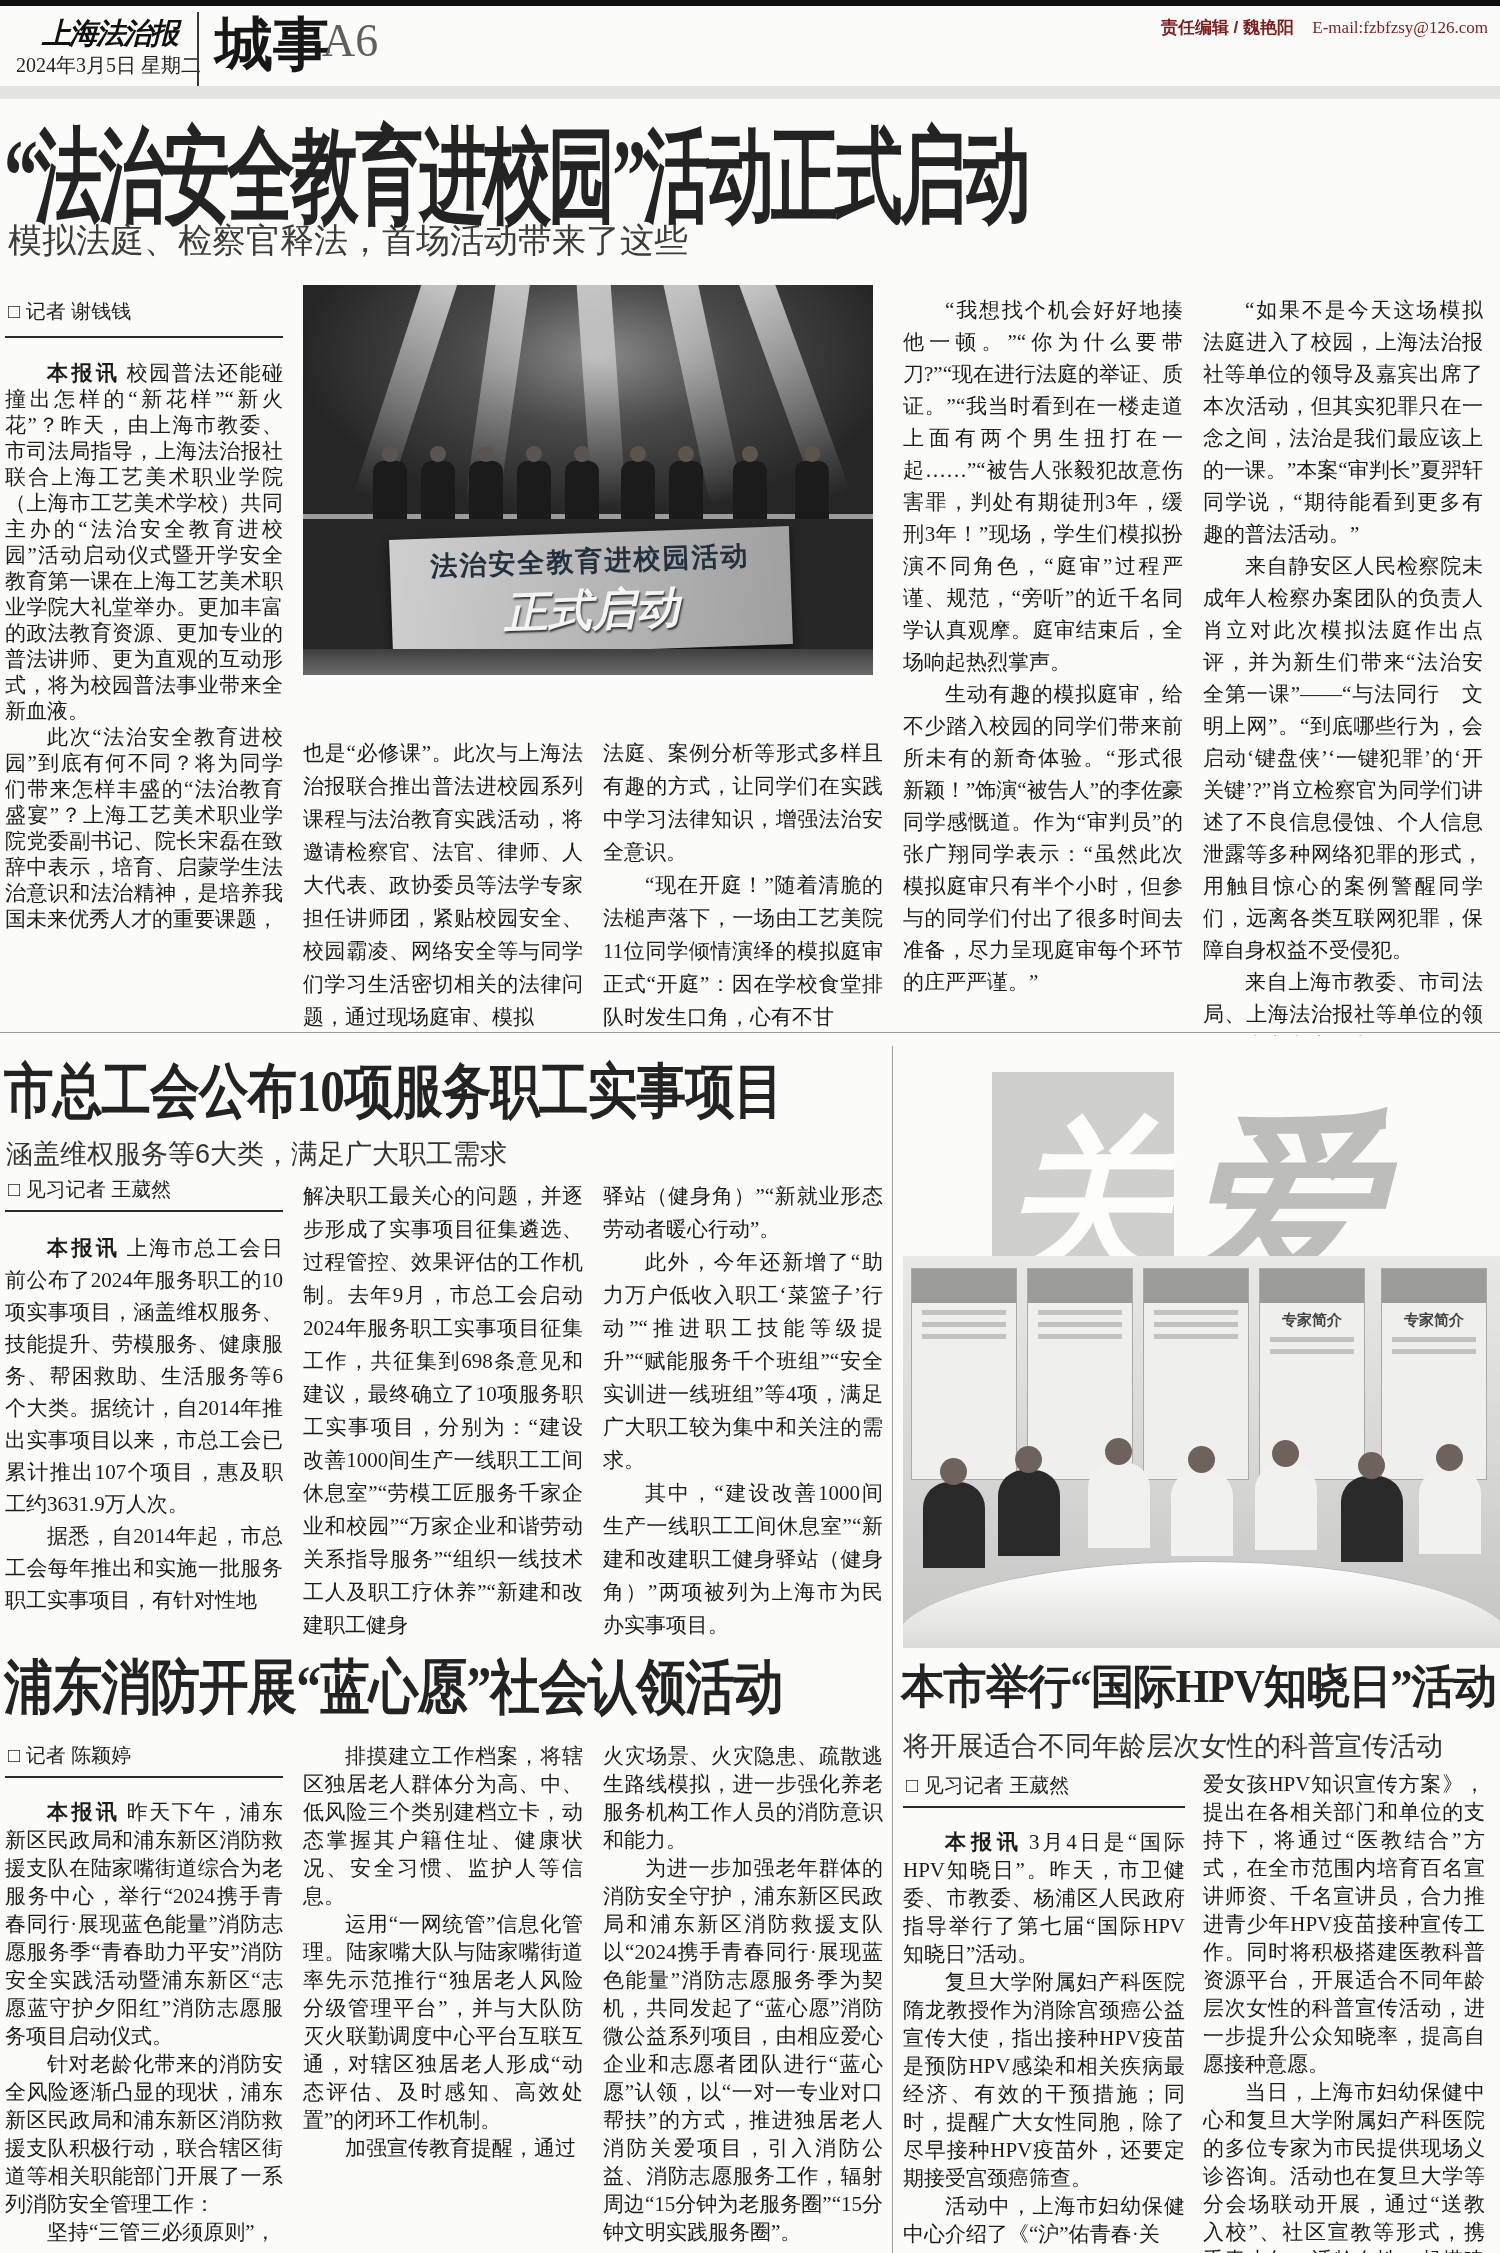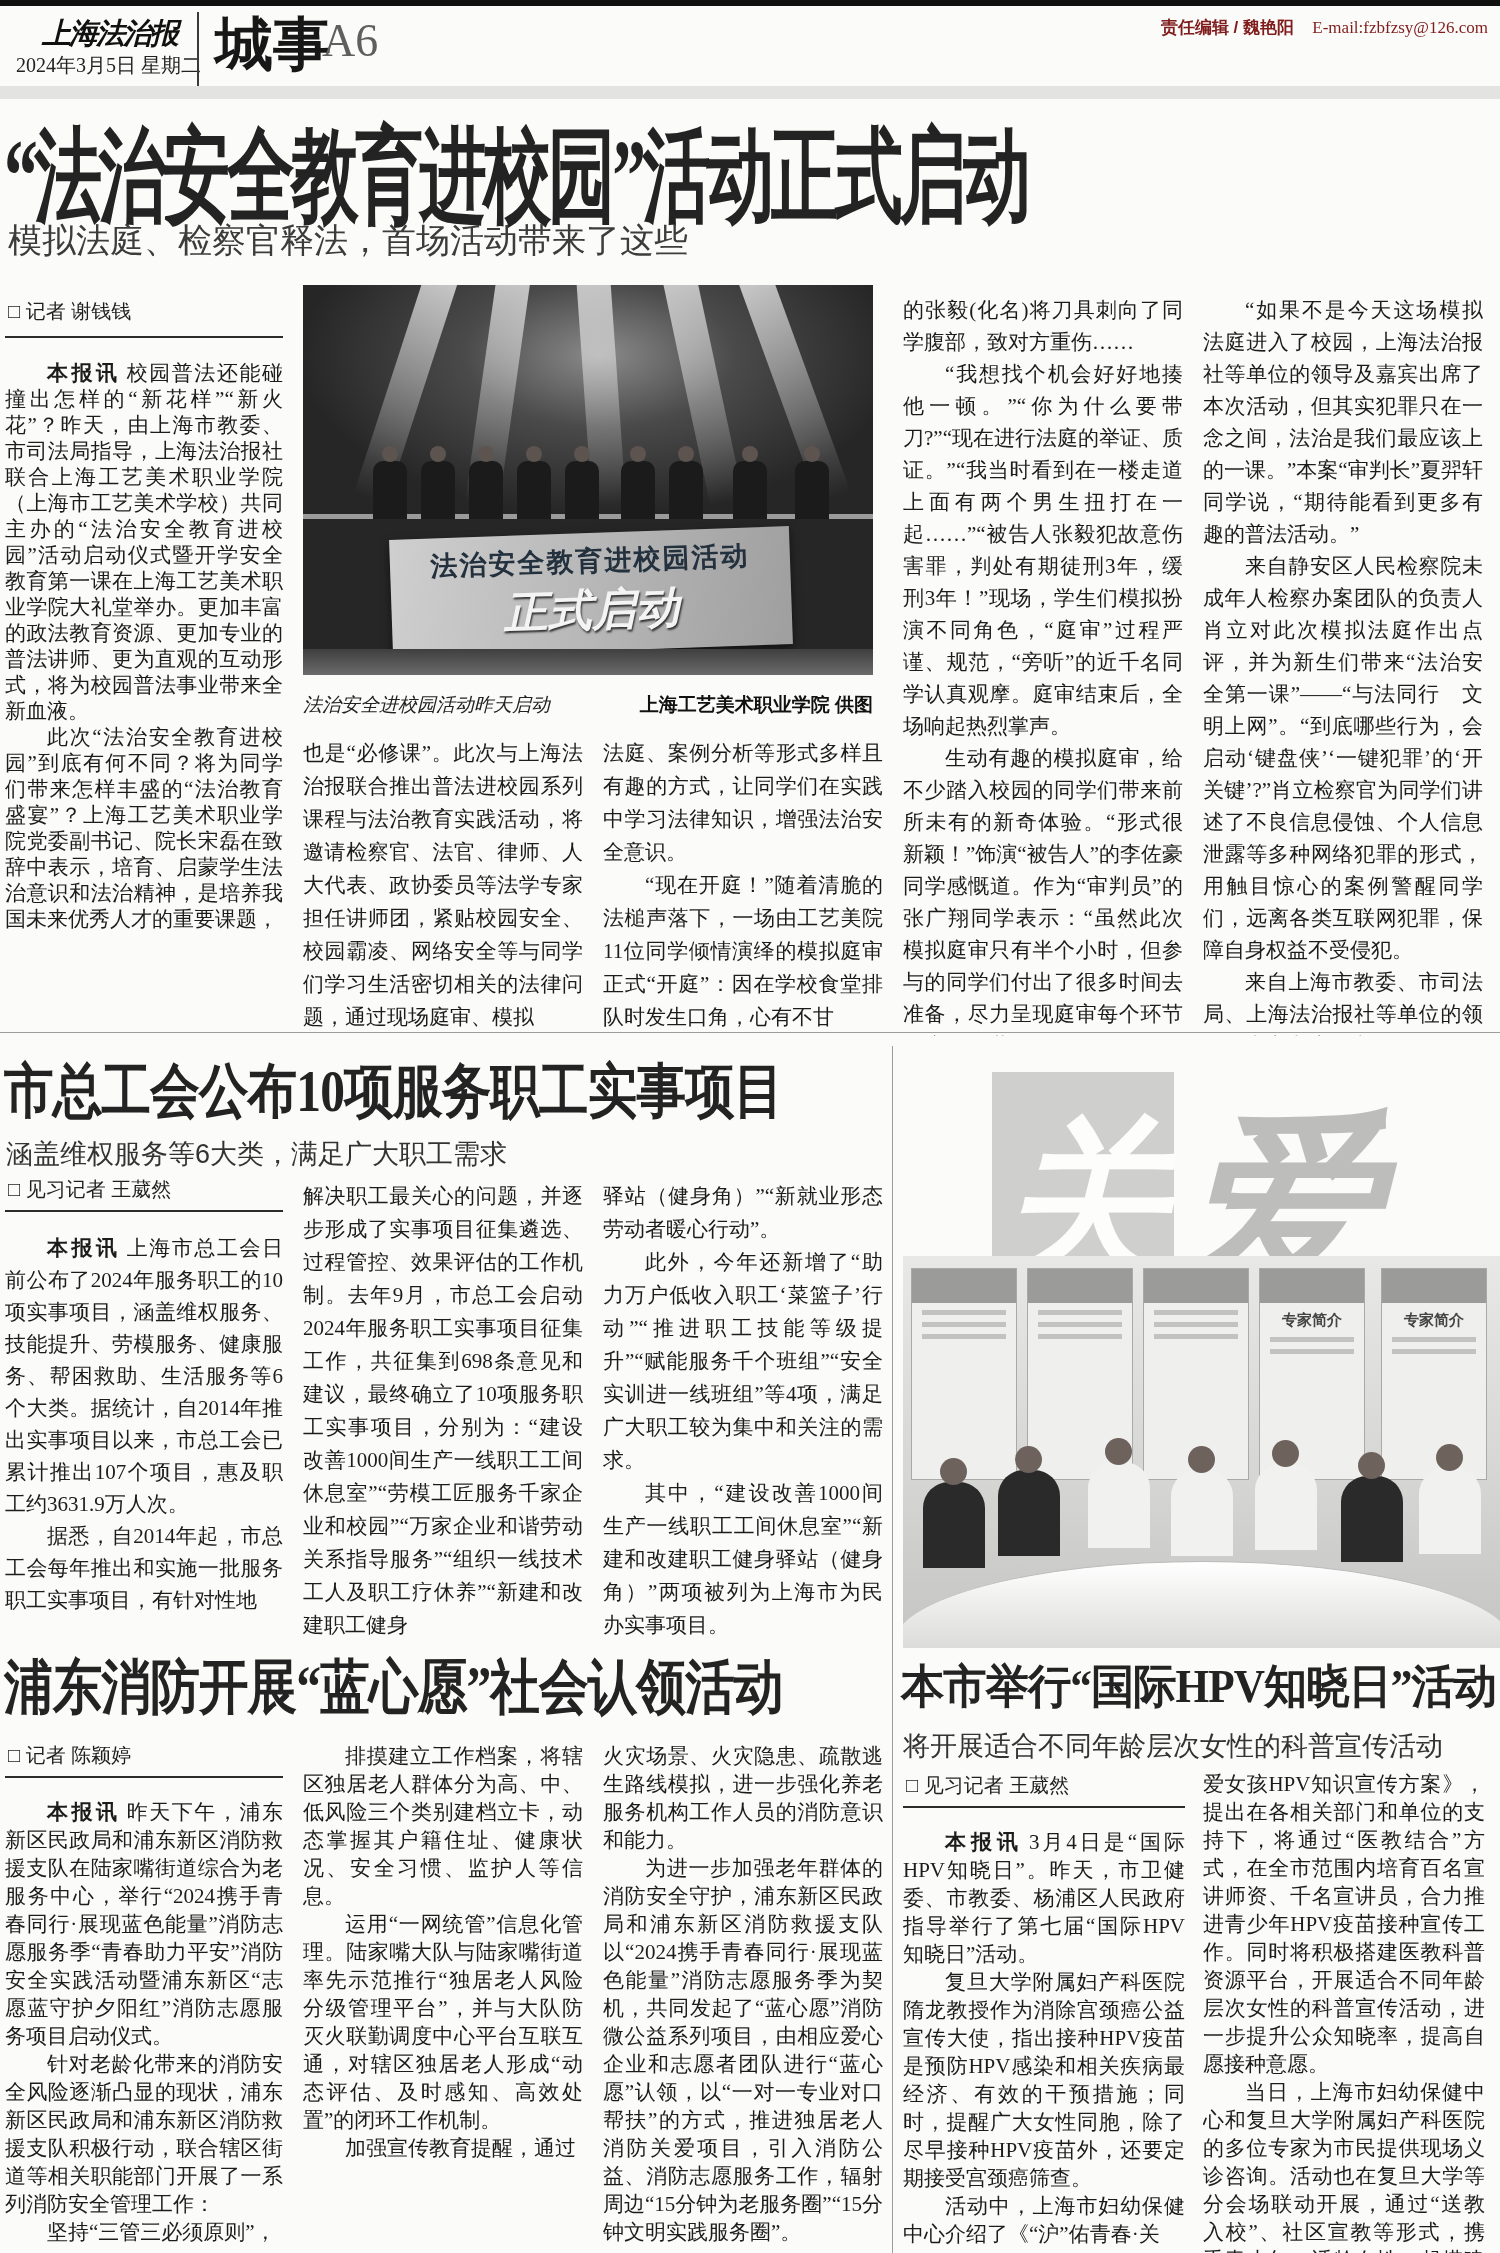--- a/index.html
+++ b/index.html
@@ -144,7 +144,6 @@
       <p class="indent">“现在开庭！”随着清脆的法槌声落下，一场由工艺美院11位同学倾情演绎的模拟庭审正式“开庭”：因在学校食堂排队时发生口角，心有不甘</p>
     </div>
   <div class="col fs3" style="left:903px;top:294px;width:280px;height:742px;">
-      <p class="">的张毅(化名)将刀具刺向了同学腹部，致对方重伤……</p>
       <p class="indent">“我想找个机会好好地揍他一顿。”“你为什么要带刀?”“现在进行法庭的举证、质证。”“我当时看到在一楼走道上面有两个男生扭打在一起……”“被告人张毅犯故意伤害罪，判处有期徒刑3年，缓刑3年！”现场，学生们模拟扮演不同角色，“庭审”过程严谨、规范，“旁听”的近千名同学认真观摩。庭审结束后，全场响起热烈掌声。</p>
       <p class="indent">生动有趣的模拟庭审，给不少踏入校园的同学们带来前所未有的新奇体验。“形式很新颖！”饰演“被告人”的李佐豪同学感慨道。作为“审判员”的张广翔同学表示：“虽然此次模拟庭审只有半个小时，但参与的同学们付出了很多时间去准备，尽力呈现庭审每个环节的庄严严谨。”</p>
     </div>

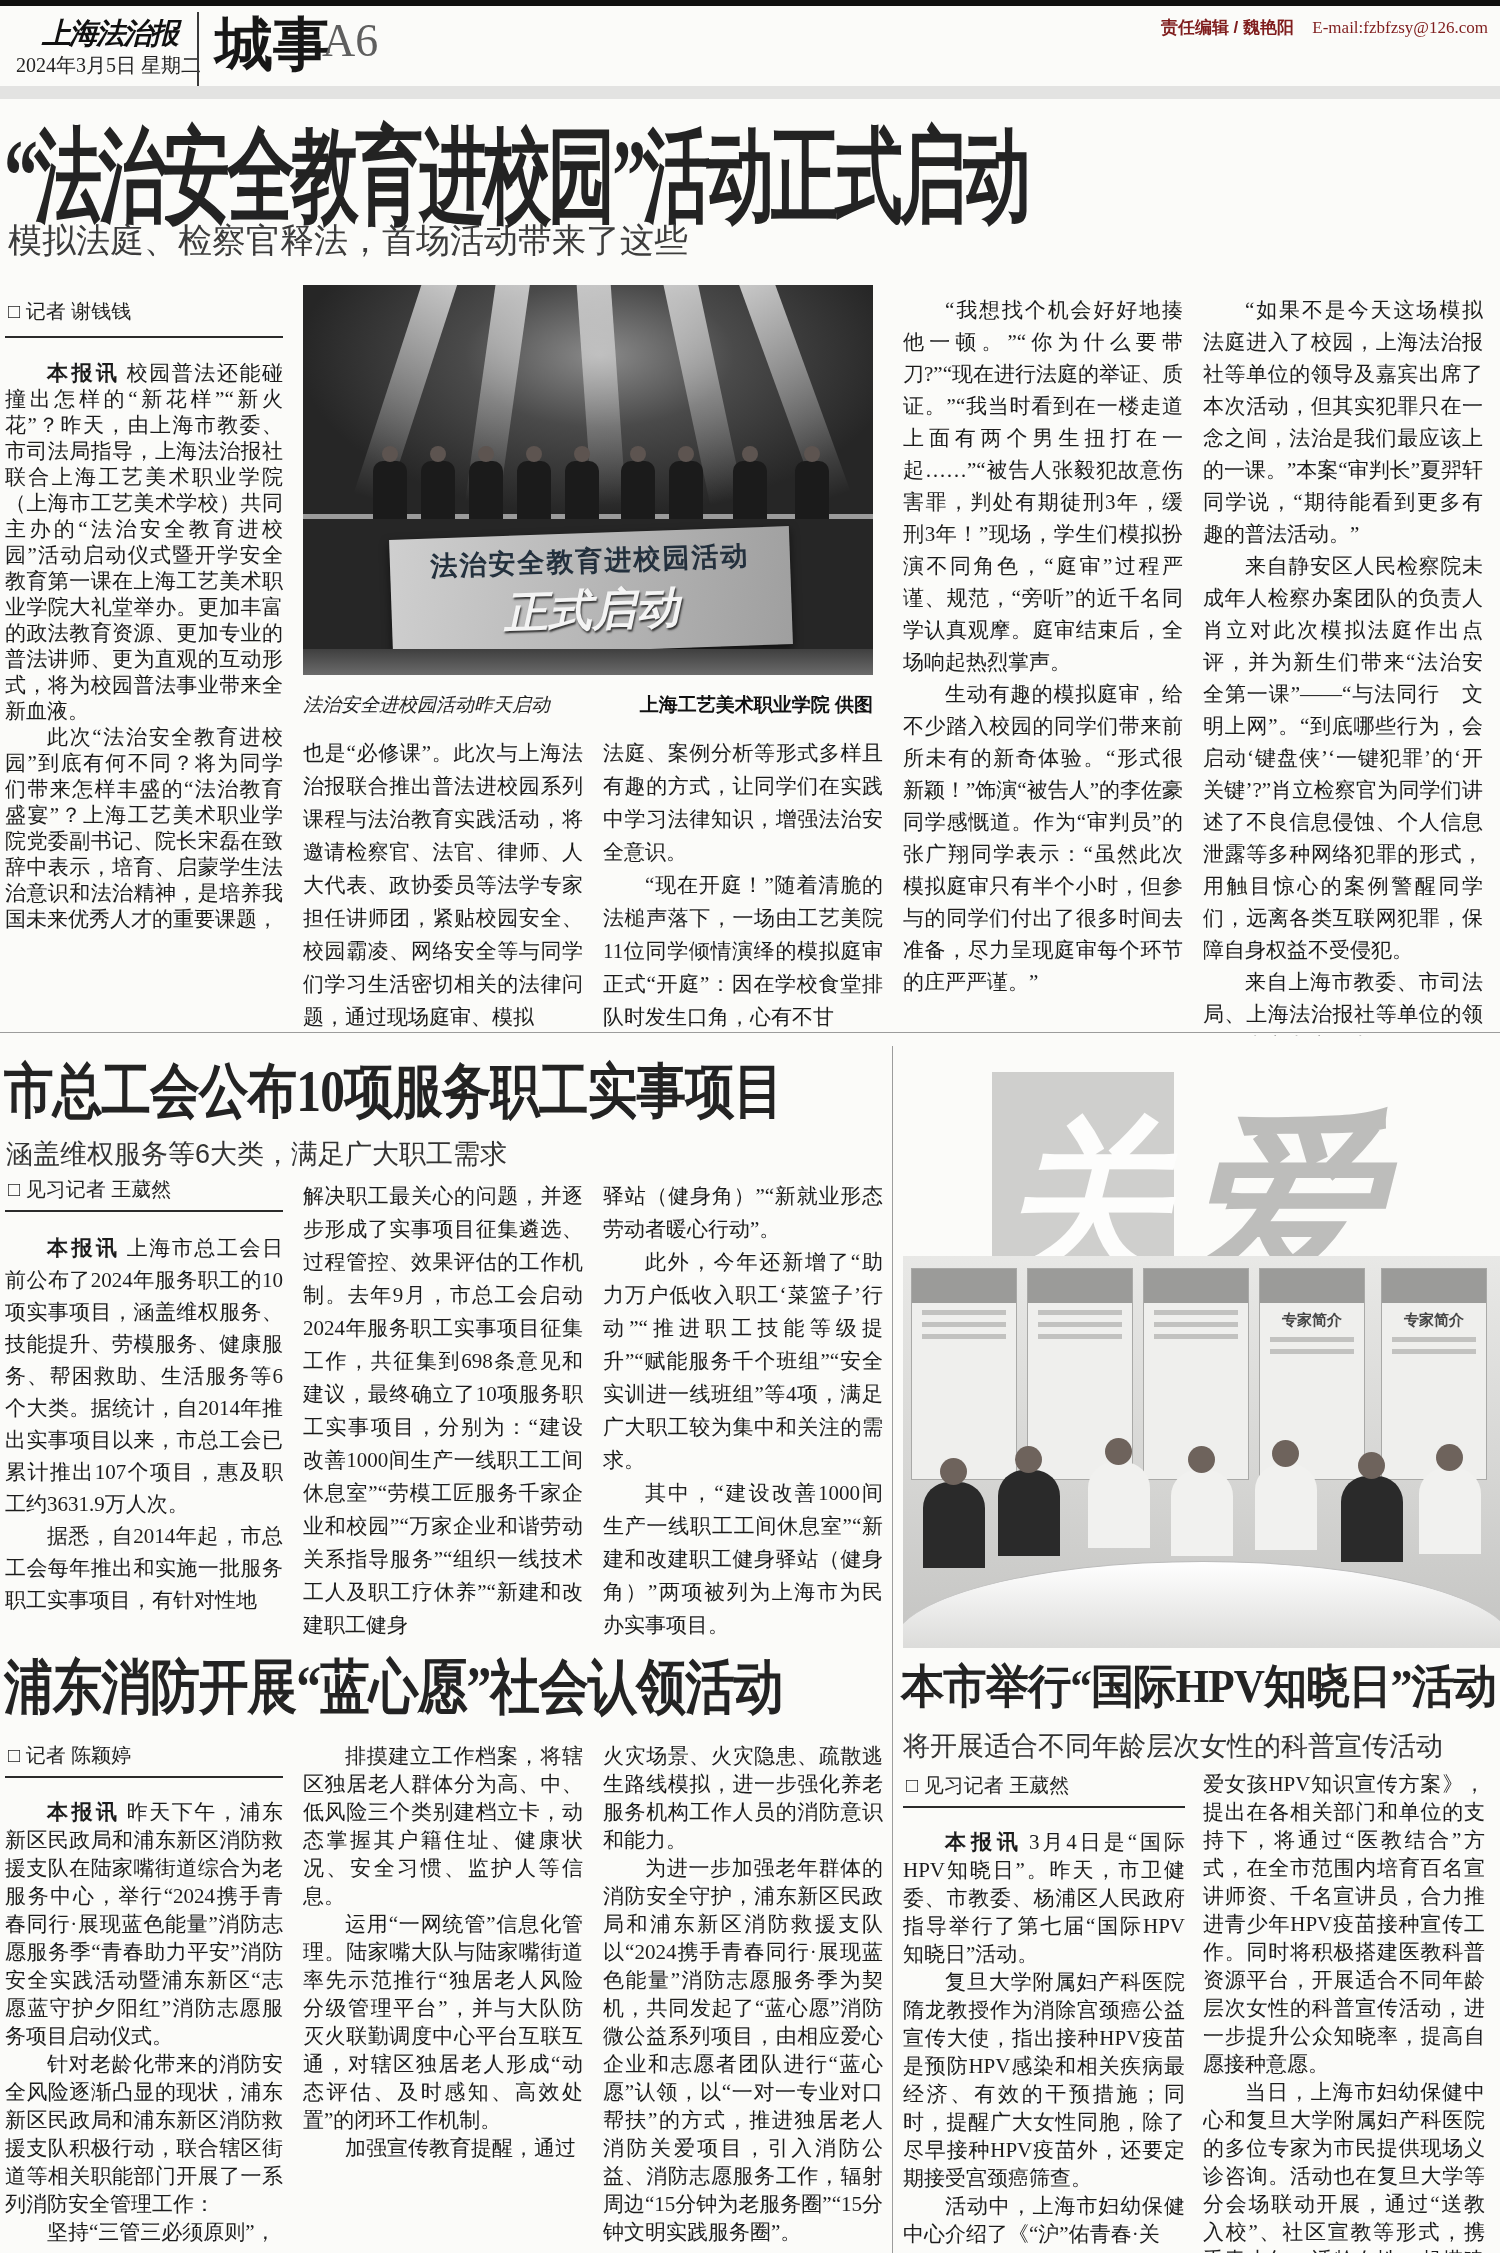--- a/index.html
+++ b/index.html
@@ -131,10 +131,6 @@
     </div>
     <div class="stagefloor"></div>
   </div>
-  <div class="abs" id="a1-caption">
-    <span id="cap-l">法治安全进校园活动昨天启动</span>
-    <span id="cap-r" class="sans">上海工艺美术职业学院 供图</span>
-  </div>
 
   <div class="col fs2" style="left:303px;top:737px;width:280px;height:300px;">
       <p class="">也是“必修课”。此次与上海法治报联合推出普法进校园系列课程与法治教育实践活动，将邀请检察官、法官、律师、人大代表、政协委员等法学专家担任讲师团，紧贴校园安全、校园霸凌、网络安全等与同学们学习生活密切相关的法律问题，通过现场庭审、模拟</p>

